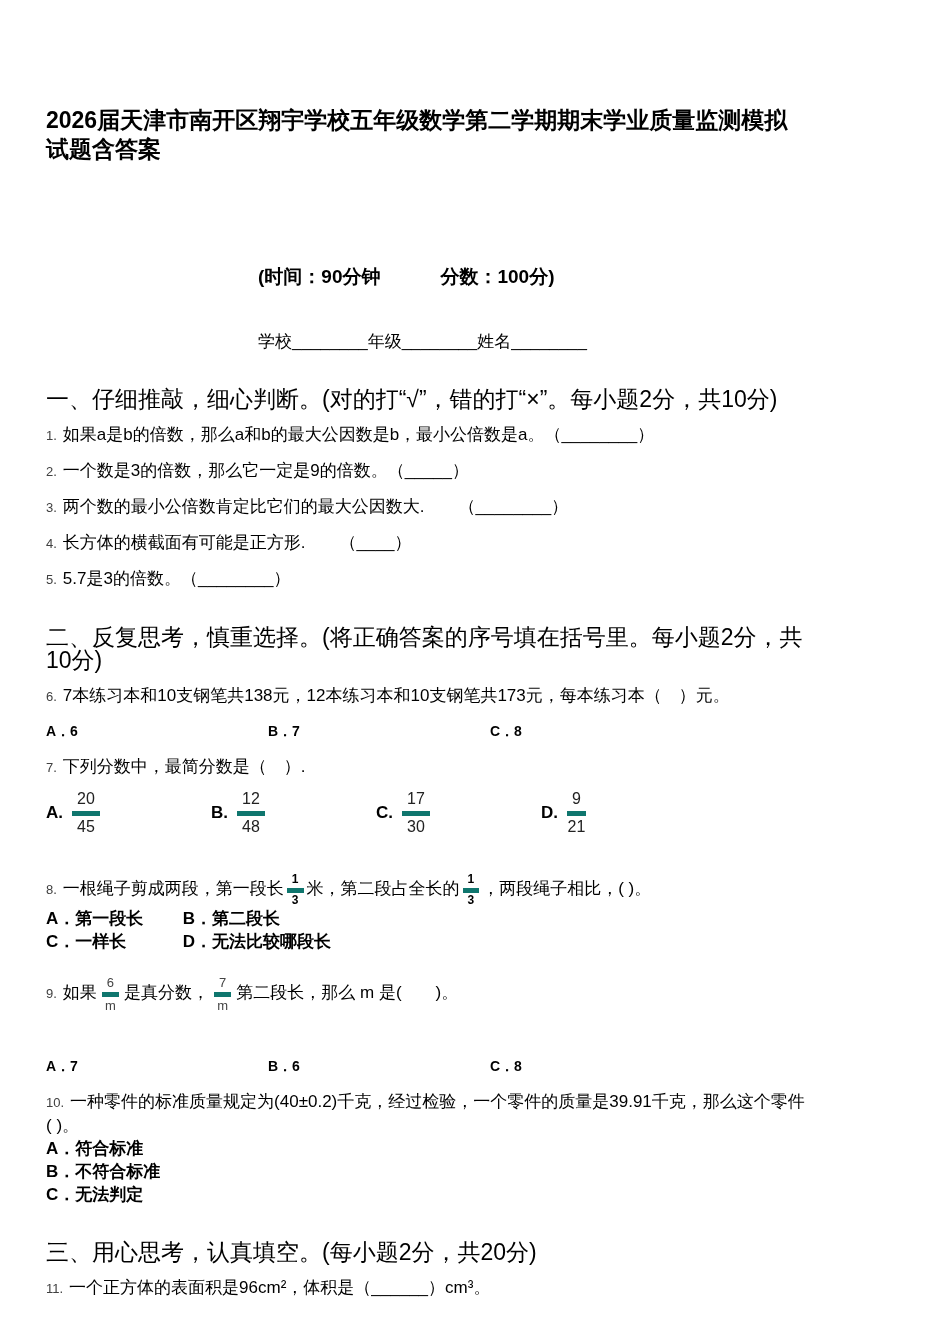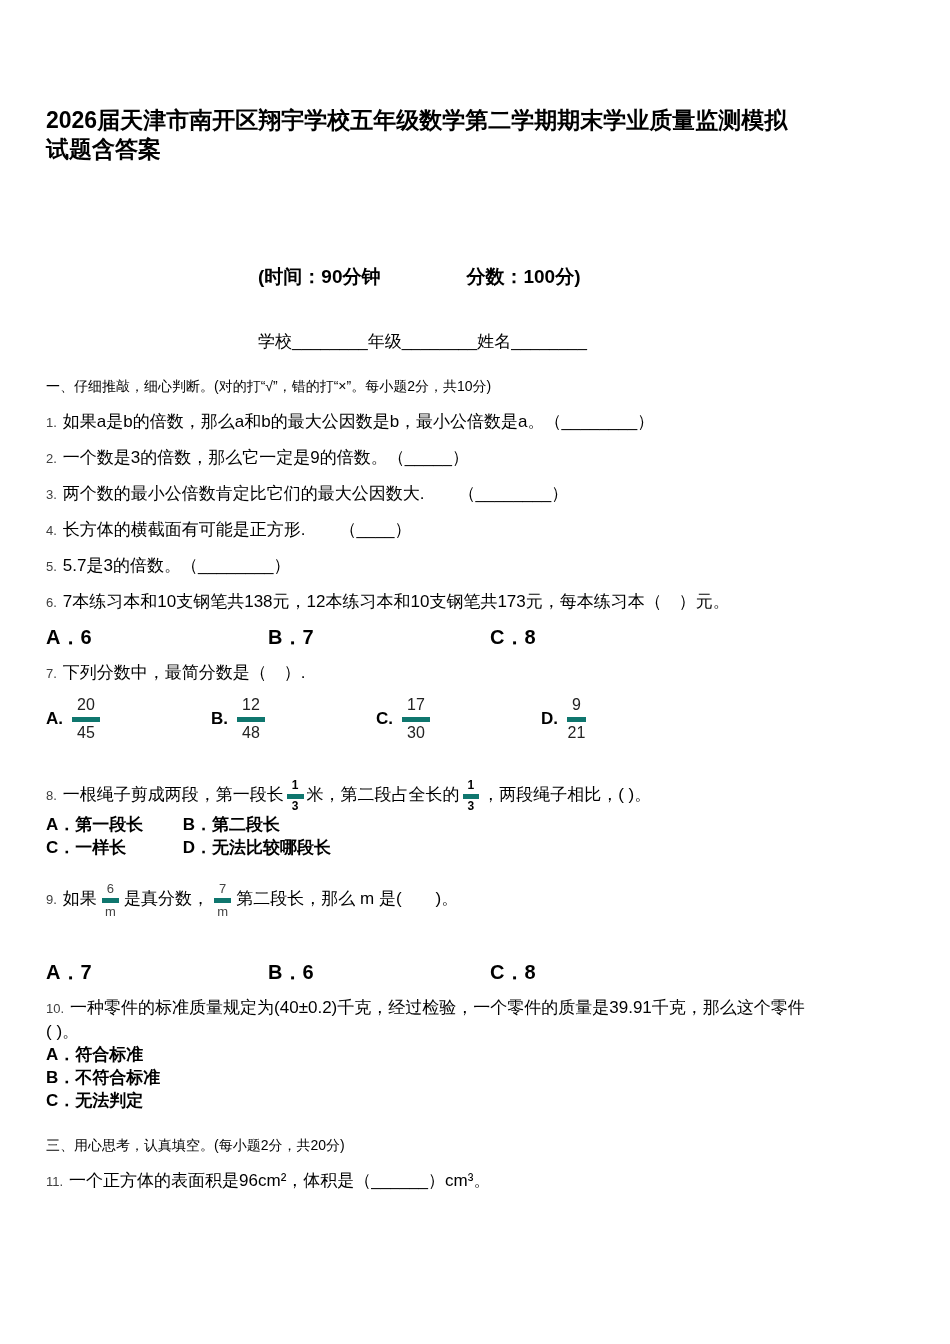--- a/index.html
+++ b/index.html
@@ -17,7 +17,7 @@
     background: #ffffff;
   }
   .title { font-size: 23px; font-weight: 700; line-height: 29px; }
-  .meta { margin: 100px 0 0 212px; display: flex; gap: 86px; font-size: 19px; font-weight: 700; }
+  .meta { margin: 100px 0 0 212px; display: flex; gap: 60px; font-size: 19px; font-weight: 700; }
   .fields { margin: 40px 0 0 212px; display: flex; font-size: 17px; }
   .sec-heading { margin-top: 22px; font-size: 14px; line-height: 23px; }
   .q { margin-top: 12px; font-size: 17px; line-height: 23px; }

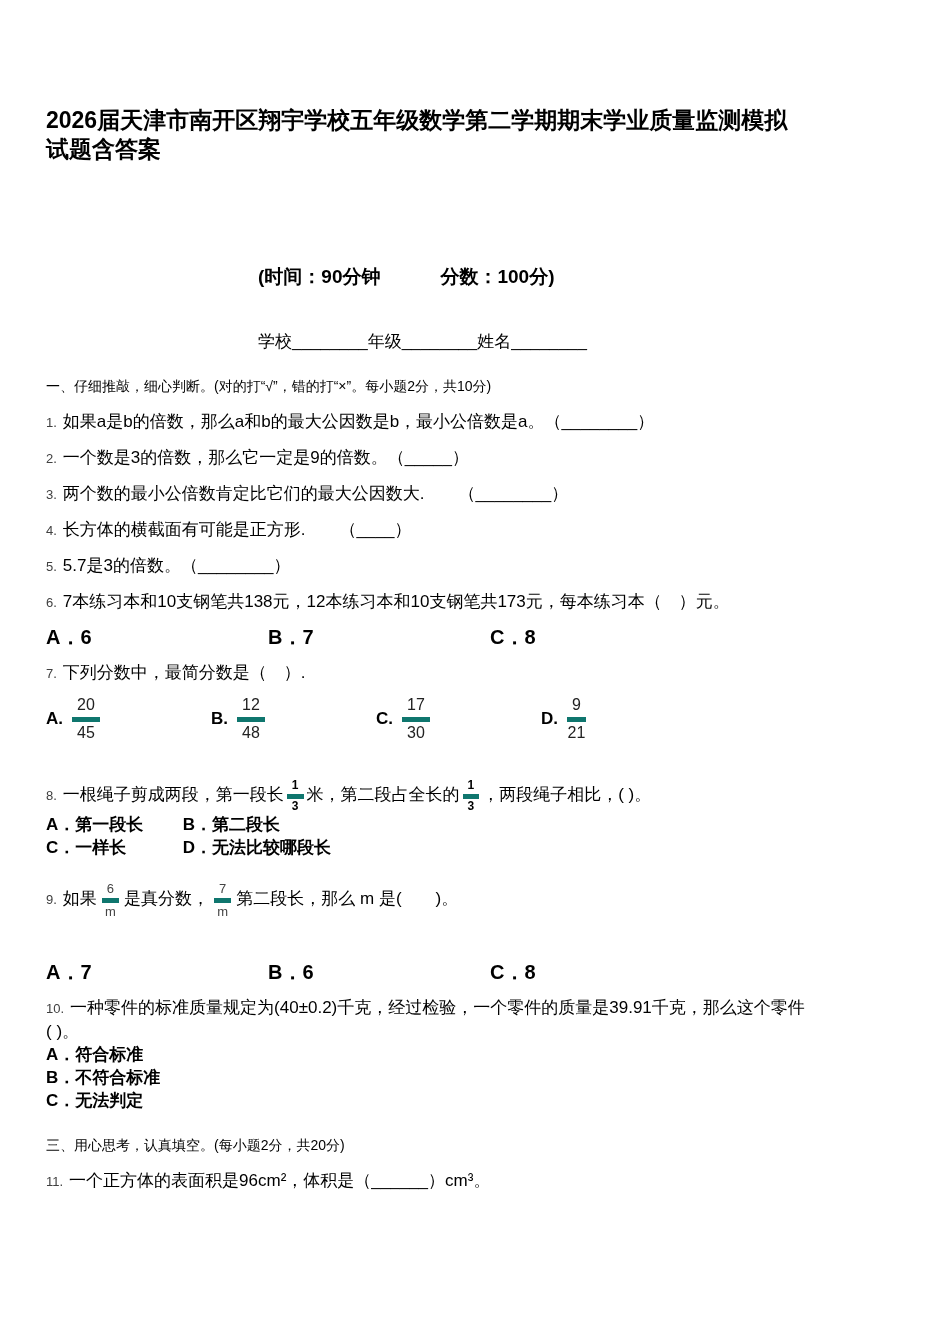--- a/index.html
+++ b/index.html
@@ -19,7 +19,7 @@
   .title { font-size: 23px; font-weight: 700; line-height: 29px; }
   .meta { margin: 100px 0 0 212px; display: flex; gap: 60px; font-size: 19px; font-weight: 700; }
   .fields { margin: 40px 0 0 212px; display: flex; font-size: 17px; }
-  .sec-heading { margin-top: 22px; font-size: 14px; line-height: 23px; }
+  .sec-heading { margin-top: 35px; font-size: 23px; line-height: 23px; }
   .q { margin-top: 12px; font-size: 17px; line-height: 23px; }
   .qno { font-size: 13px; color: #404040; margin-right: 6px; }
   .opt-row { display: flex; margin-top: 12px; font-size: 20px; font-weight: 700; line-height: 23px; }

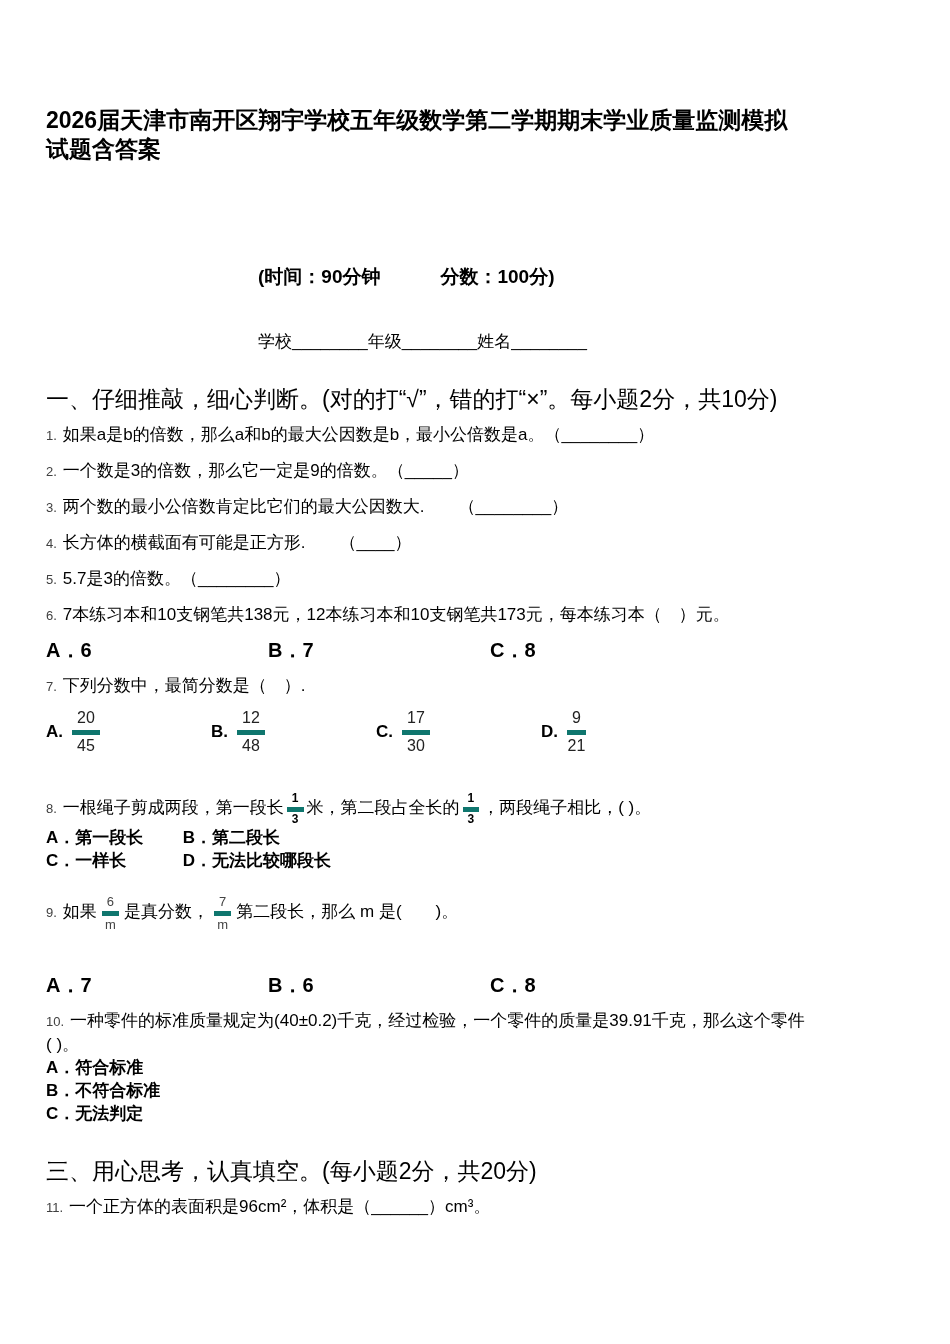--- a/index.html
+++ b/index.html
@@ -76,6 +76,7 @@
     <span class="qno">5.</span><span>5.7是3的倍数。（________）</span>
   </div>
 
+  <div class="sec-heading">二、反复思考，慎重选择。(将正确答案的序号填在括号里。每小题2分，共10分)</div>
 
   <div class="q">
     <span class="qno">6.</span><span>7本练习本和10支钢笔共138元，12本练习本和10支钢笔共173元，每本练习本（　）元。</span>

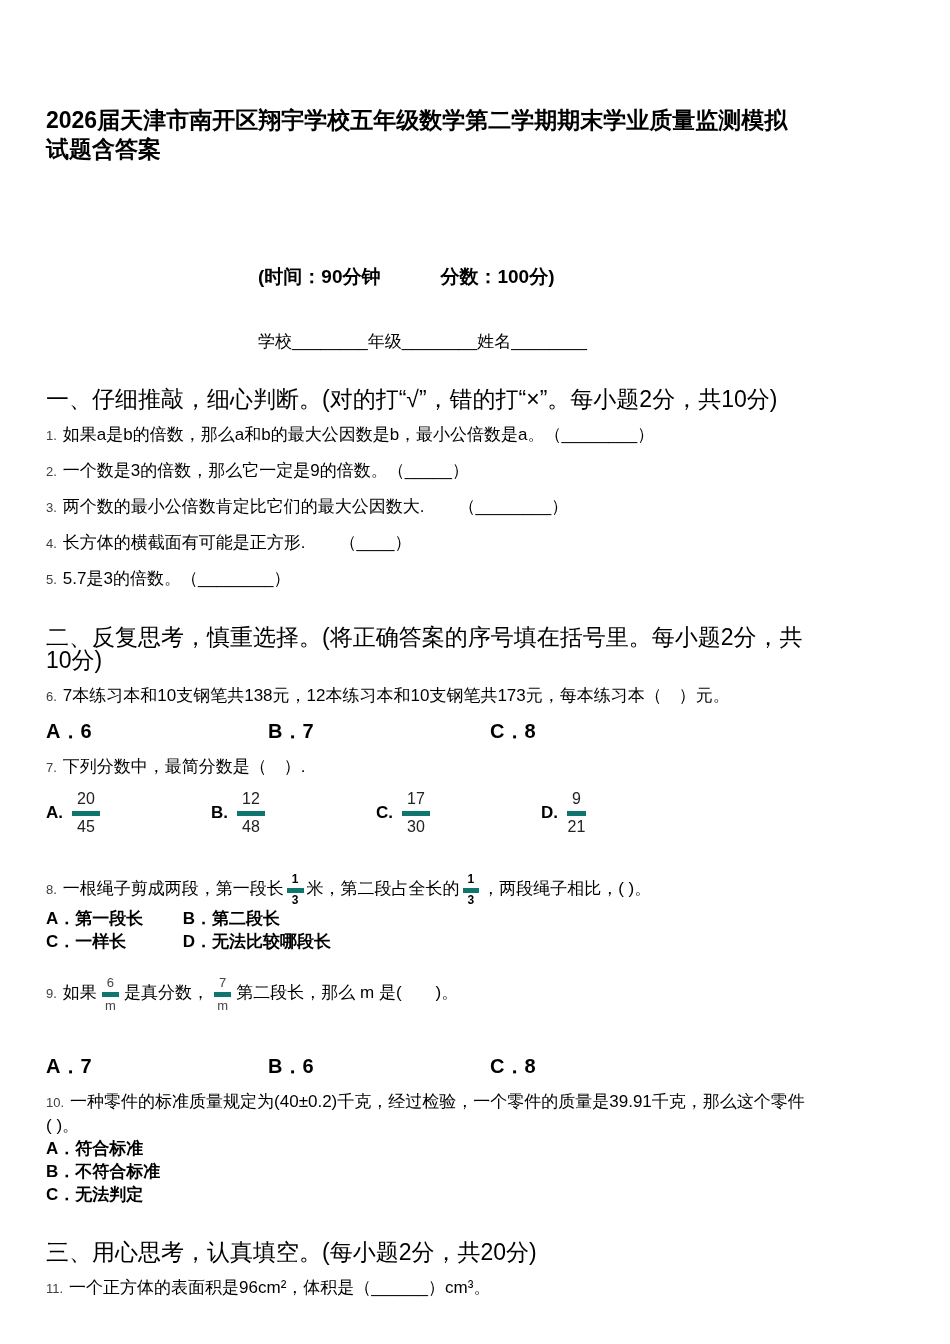--- a/index.html
+++ b/index.html
@@ -22,7 +22,7 @@
   .sec-heading { margin-top: 35px; font-size: 23px; line-height: 23px; }
   .q { margin-top: 12px; font-size: 17px; line-height: 23px; }
   .qno { font-size: 13px; color: #404040; margin-right: 6px; }
-  .opt-row { display: flex; margin-top: 12px; font-size: 20px; font-weight: 700; line-height: 23px; }
+  .opt-row { display: flex; margin-top: 12px; font-size: 14px; font-weight: 700; line-height: 23px; }
   .opt-row .opt { width: 222px; }
   .frac-opt-row { display: flex; margin: 10px 0 0 0; }
   .frac-opt { width: 165px; display: flex; align-items: center; }

